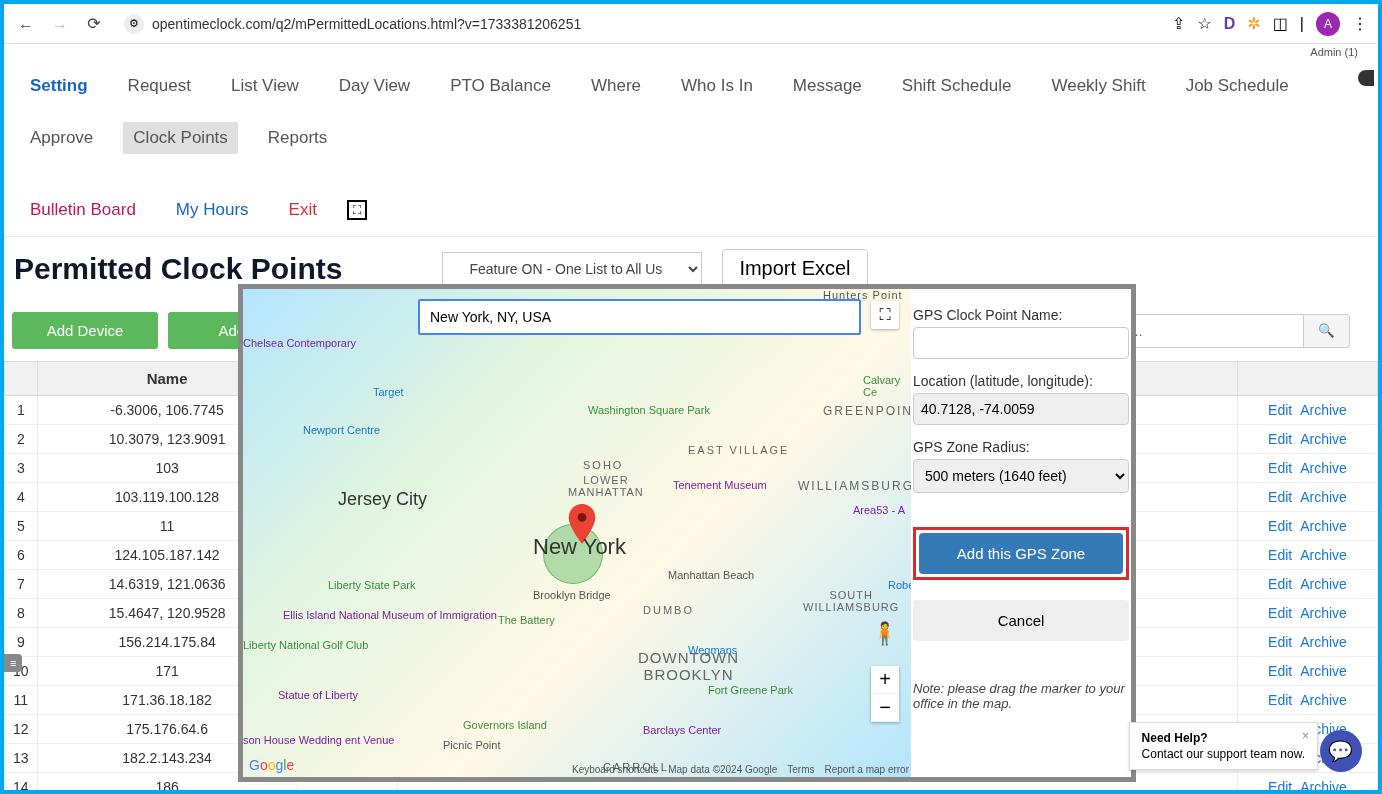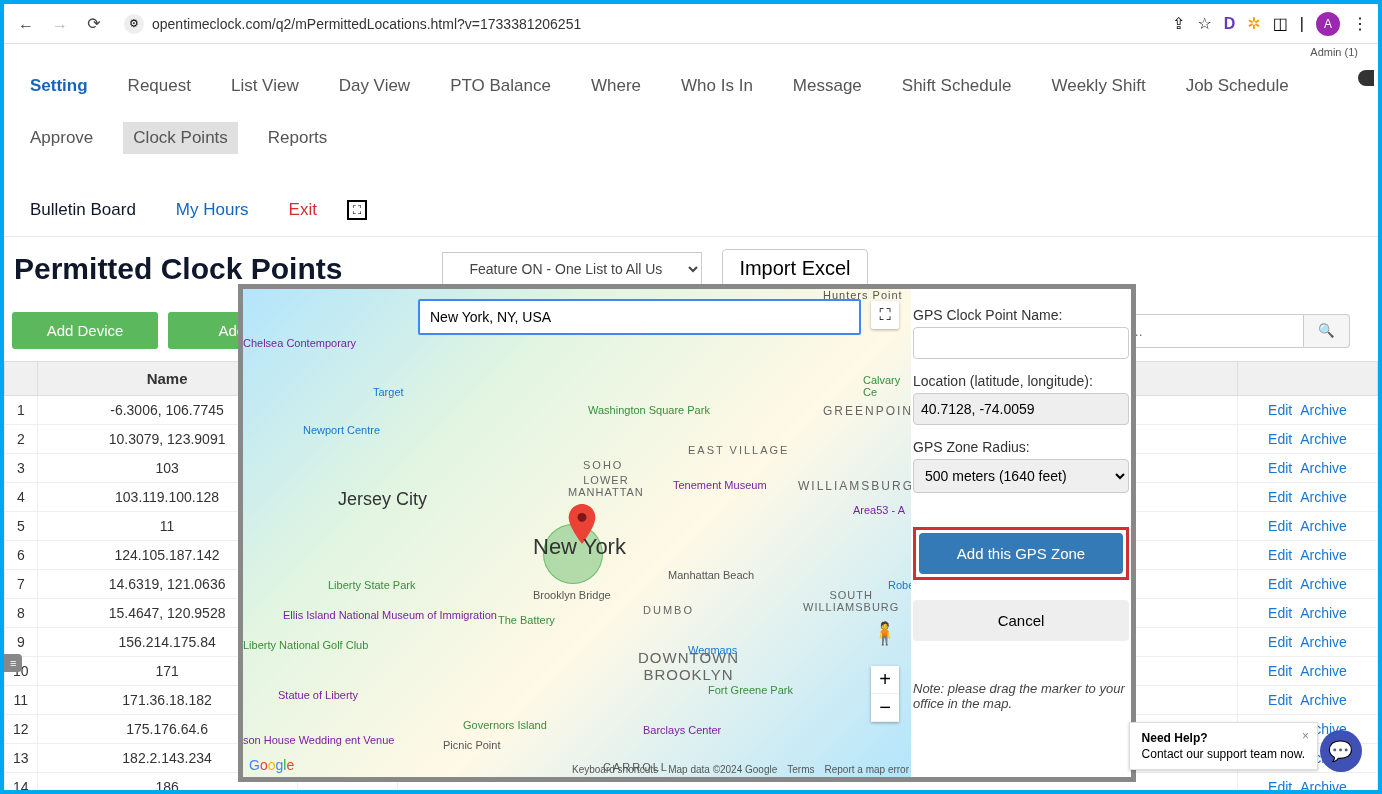--- a/index.html
+++ b/index.html
@@ -116,7 +116,7 @@
     <span class="nav-item selected">Clock Points</span>
     <span class="nav-item">Reports</span>
     <div style="flex-basis:100%;height:0"></div>
-    <span class="nav-item" style="color:#0f172a">Bulletin Board</span>
+    <span class="nav-item" style="color:#be185d">Bulletin Board</span>
     <span class="nav-item blue-link">My Hours</span>
     <span class="nav-item red-link">Exit</span>
     <span class="fullscreen-icon">⛶</span>

